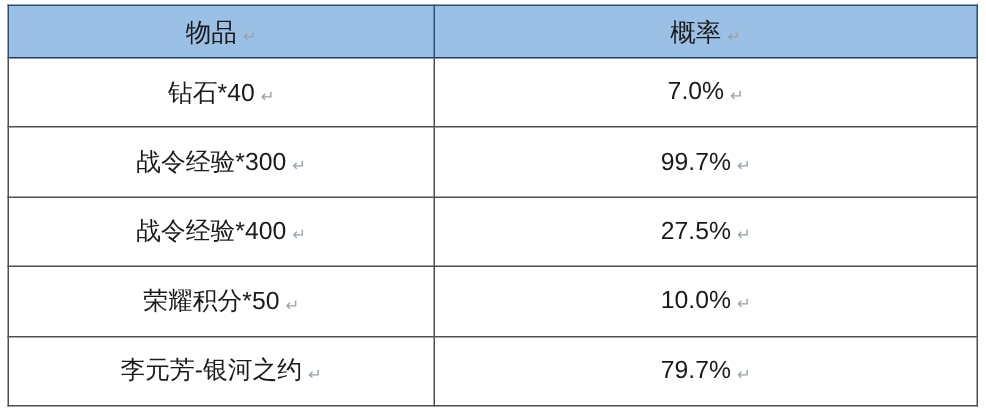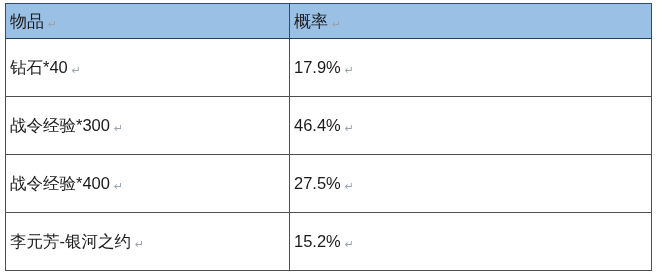--- a/index.html
+++ b/index.html
@@ -33,7 +33,7 @@
   table.prob-table td {
     border: 1px solid #4a4a4a;
     padding: 0 4px;
-    text-align: left;
+    text-align: center;
     vertical-align: middle;
     font-weight: normal;
     color: #1a1a1a;

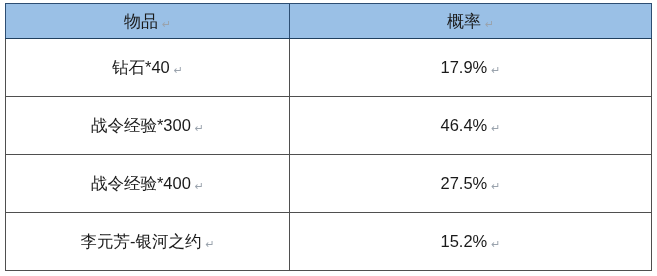--- a/index.html
+++ b/index.html
@@ -107,7 +107,7 @@
         </td>
         <td>
           <span class="cell-inner">
-            <span>17.9%</span><span class="para-mark">↵</span>
+            <span>7.0%</span><span class="para-mark">↵</span>
           </span>
         </td>
       </tr>

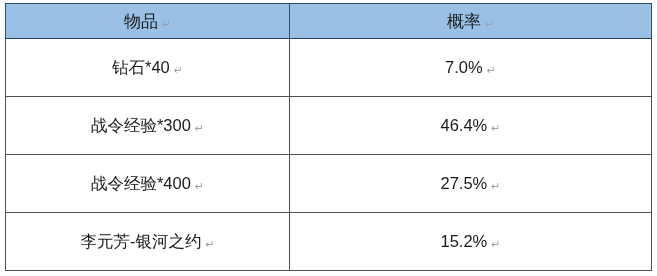--- a/index.html
+++ b/index.html
@@ -120,7 +120,7 @@
         </td>
         <td>
           <span class="cell-inner">
-            <span>46.4%</span><span class="para-mark">↵</span>
+            <span>99.7%</span><span class="para-mark">↵</span>
           </span>
         </td>
       </tr>

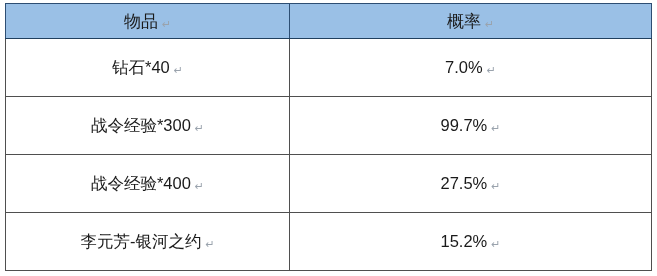--- a/index.html
+++ b/index.html
@@ -140,6 +140,18 @@
 
 
 
+      <tr>
+        <td>
+          <span class="cell-inner">
+            <span>荣耀积分*50</span><span class="para-mark">↵</span>
+          </span>
+        </td>
+        <td>
+          <span class="cell-inner">
+            <span>10.0%</span><span class="para-mark">↵</span>
+          </span>
+        </td>
+      </tr>
 
 
       <tr>

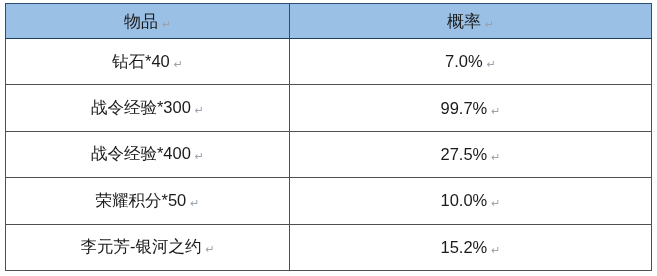--- a/index.html
+++ b/index.html
@@ -162,7 +162,7 @@
         </td>
         <td>
           <span class="cell-inner">
-            <span>15.2%</span><span class="para-mark">↵</span>
+            <span>79.7%</span><span class="para-mark">↵</span>
           </span>
         </td>
       </tr>

